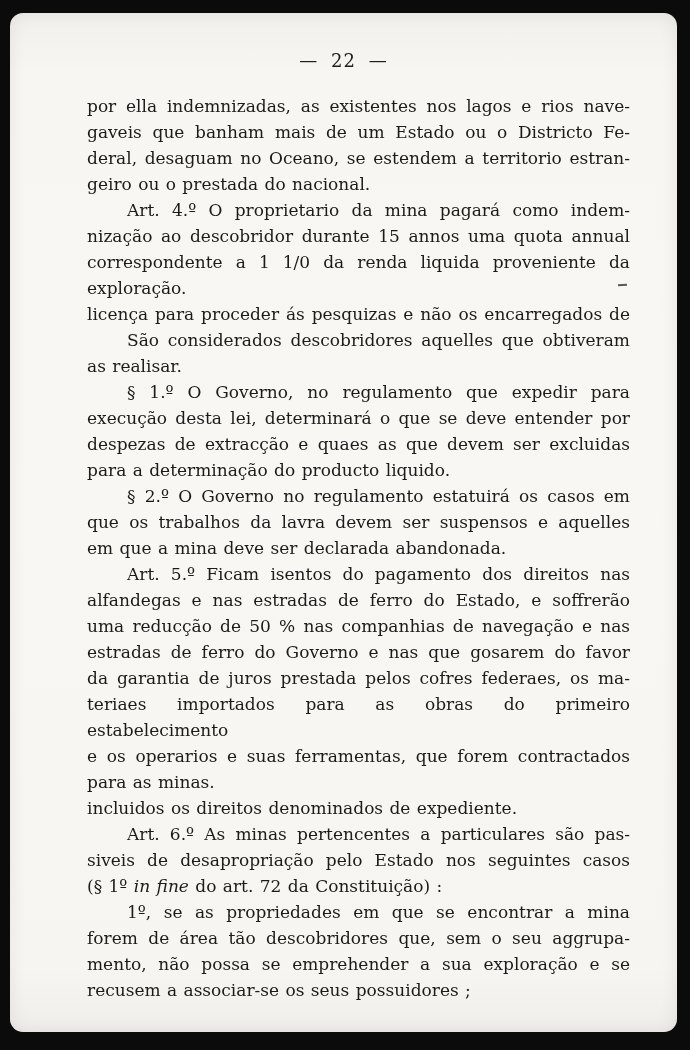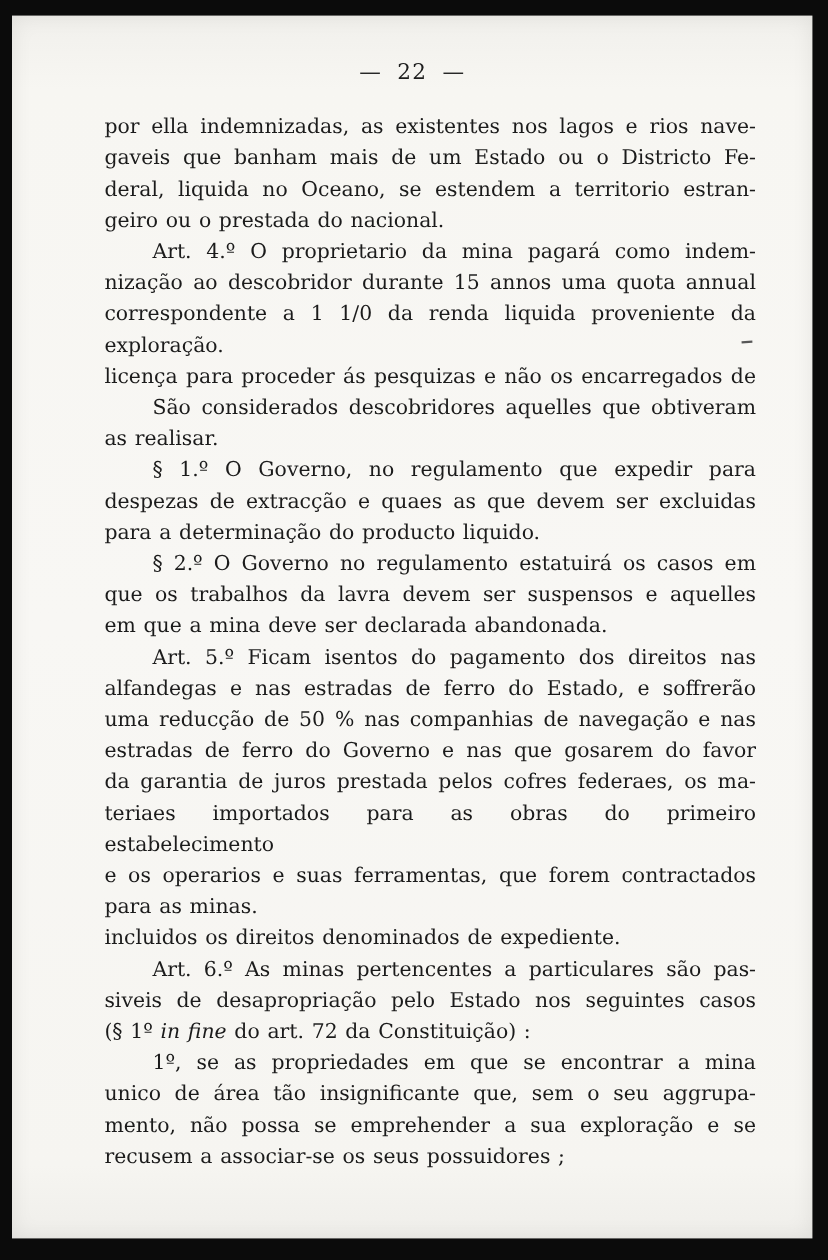--- a/index.html
+++ b/index.html
@@ -20,6 +20,7 @@
     width: 667px; height: 1019px;
     background: linear-gradient(180deg, #f1f0ec 0%, #f7f6f2 6%, #f8f7f4 50%, #f6f5f1 94%, #efeeea 100%);
     box-shadow: inset 0 0 18px rgba(0,0,0,0.08);
+    border-radius: 13px;
   }
   .page-number {
     position: absolute;

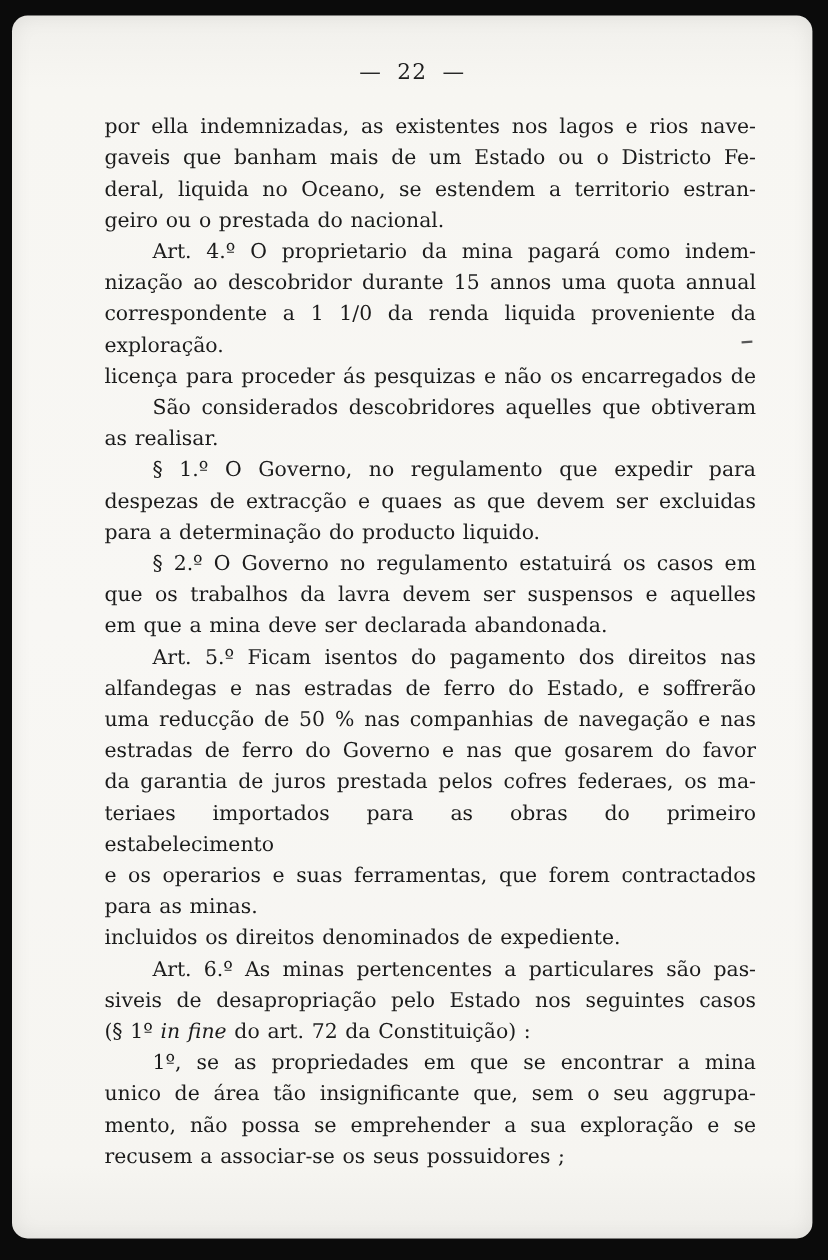--- a/index.html
+++ b/index.html
@@ -65,7 +65,7 @@
         <div class="para">
           <div class="line first">por ella indemnizadas, as existentes nos lagos e rios nave-</div>
           <div class="line">gaveis que banham mais de um Estado ou o Districto Fe-</div>
-          <div class="line">deral, liquida no Oceano, se estendem a territorio estran-</div>
+          <div class="line">deral, desaguam no Oceano, se estendem a territorio estran-</div>
           <div class="line last">geiro ou o prestada do nacional.</div>
         </div>
         <div class="para indent">

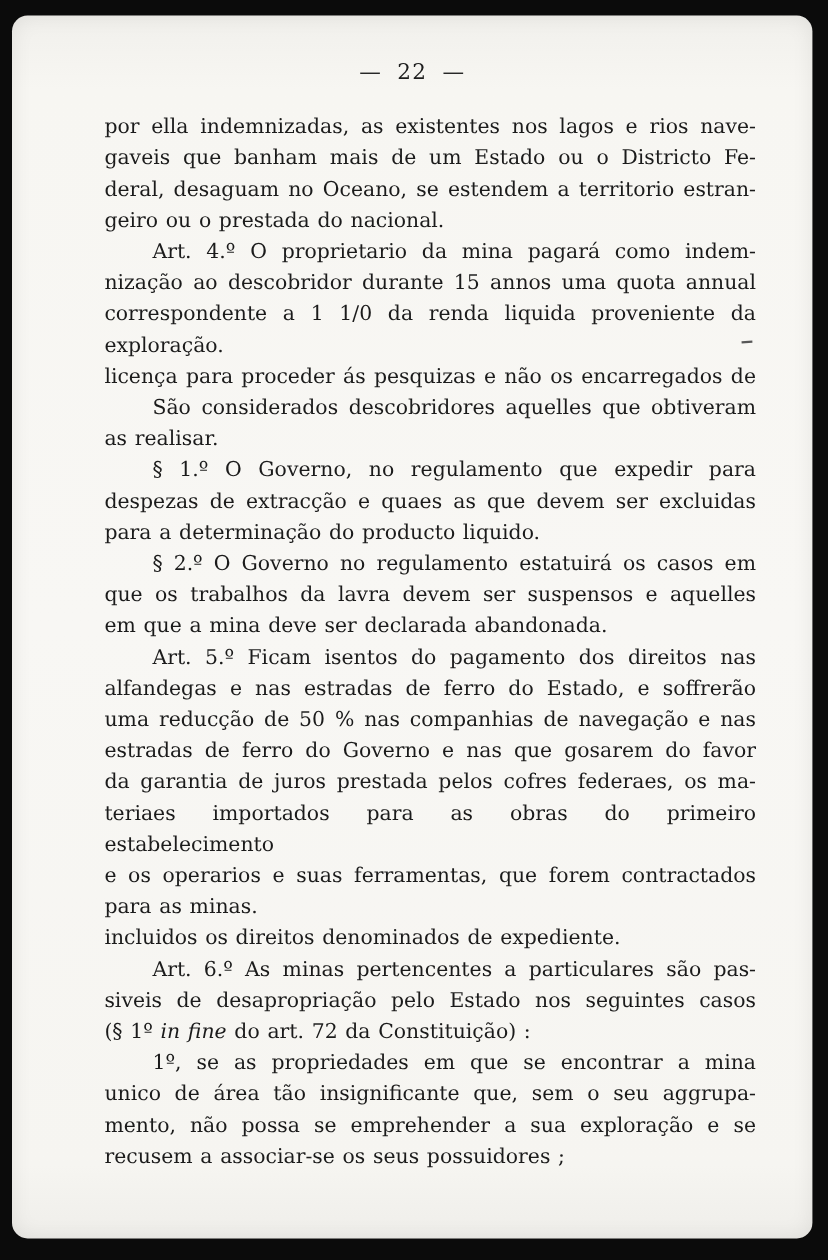--- a/index.html
+++ b/index.html
@@ -81,6 +81,7 @@
         </div>
         <div class="para indent">
           <div class="line first">§ 1.º O Governo, no regulamento que expedir para</div>
+          <div class="line">execução desta lei, determinará o que se deve entender por</div>
           <div class="line">despezas de extracção e quaes as que devem ser excluidas</div>
           <div class="line last">para a determinação do producto liquido.</div>
         </div>

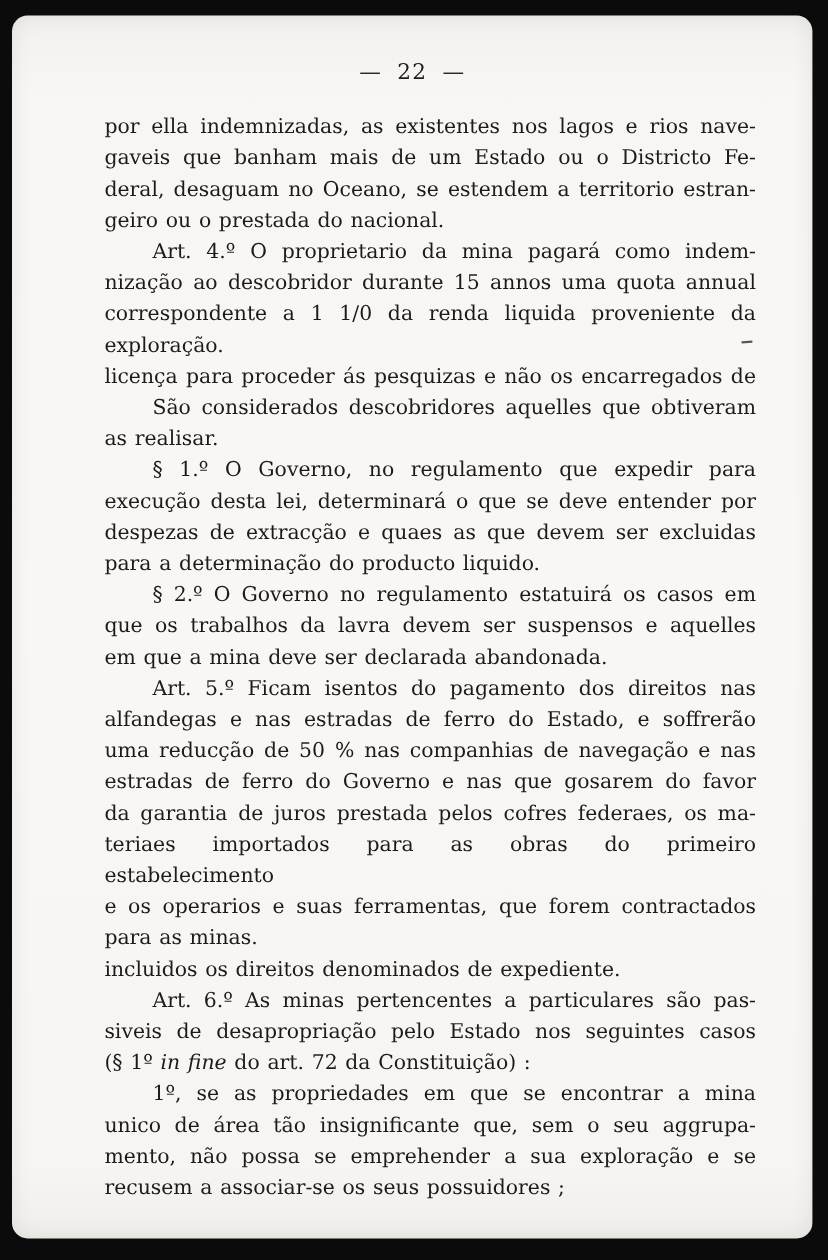--- a/index.html
+++ b/index.html
@@ -110,7 +110,7 @@
         </div>
         <div class="para indent">
           <div class="line first">1º, se as propriedades em que se encontrar a mina</div>
-          <div class="line">unico de área tão insignificante que, sem o seu aggrupa-</div>
+          <div class="line">forem de área tão descobridores que, sem o seu aggrupa-</div>
           <div class="line">mento, não possa se emprehender a sua exploração e se</div>
           <div class="line last">recusem a associar-se os seus possuidores ;</div>
         </div>

